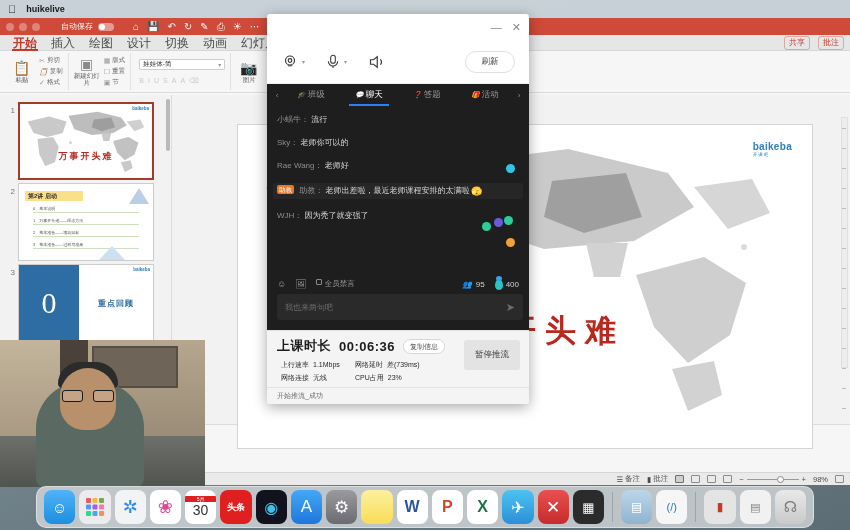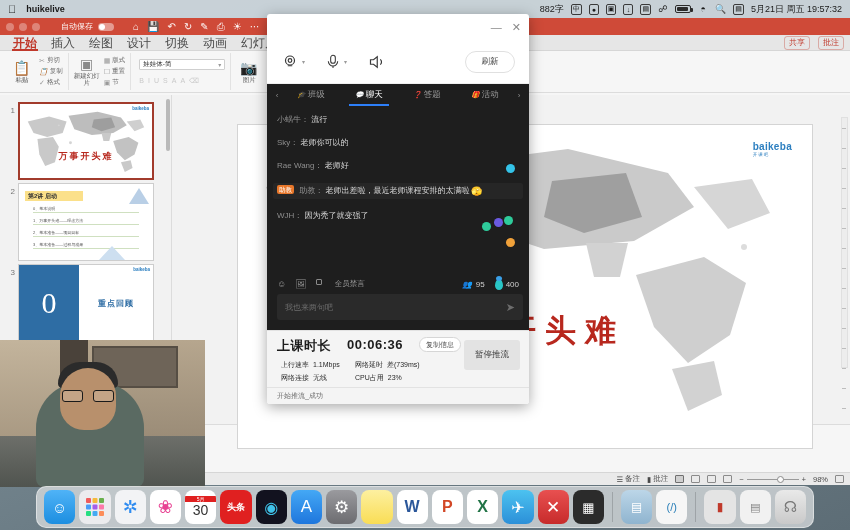--- a/index.html
+++ b/index.html
@@ -218,20 +218,6 @@
   <div class="menubar">
     <span class="apple"></span>
     <span class="appname">huikelive</span>
-    <div class="right">
-      <span class="mb-ico">882字</span>
-      <span class="mb-ico mb-box">中</span>
-      <span class="mb-ico mb-box">●</span>
-      <span class="mb-ico mb-box">▣</span>
-      <span class="mb-ico mb-box">↓</span>
-      <span class="mb-ico mb-box">▤</span>
-      <span class="mb-ico">☍</span>
-      <span class="mb-batt"></span>
-      <span class="mb-ico">◓</span>
-      <span class="mb-ico">🔍</span>
-      <span class="mb-ico mb-box">▤</span>
-      <span class="mb-ico">5月21日 周五  19:57:32</span>
-    </div>
   </div>
 
   <div class="ppt">

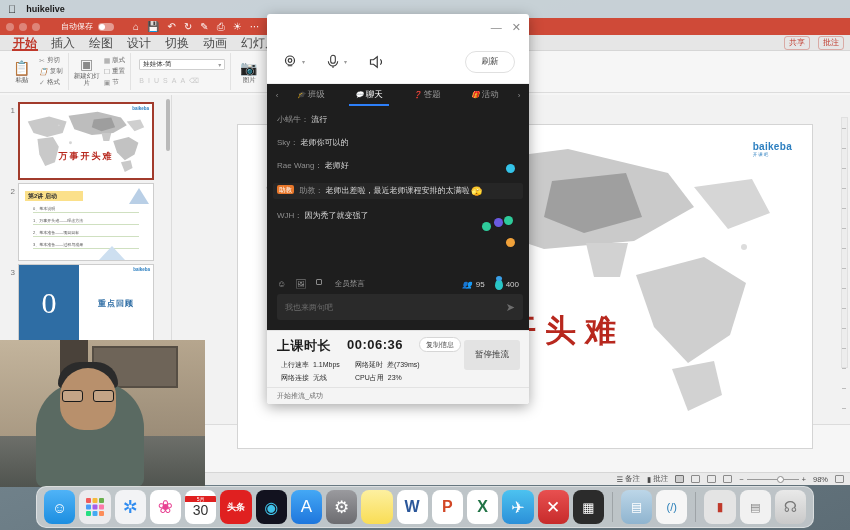--- a/index.html
+++ b/index.html
@@ -162,7 +162,7 @@
 
   .chat-tools { height:20px; background:#1e1e1e; display:flex; align-items:center; padding:0 10px; gap:9px; }
   .ct-ico { font-size:9px; color:#9a9a9a; line-height:9px; }
-  .mute-wrap { display:flex; align-items:flex-start; gap:13px; font-size:7.5px; color:#9a9a9a; }
+  .mute-wrap { display:flex; align-items:flex-start; gap:3px; font-size:7.5px; color:#9a9a9a; }
   .cb { width:6px;height:6px;border:1px solid #8a8a8a; border-radius:1px; display:inline-block; }
   .ct-right { margin-left:auto; display:flex; align-items:center; gap:10px; font-size:8px; color:#cfcfcf; }
   .ct-right .cnt { display:flex; align-items:center; gap:3px; }

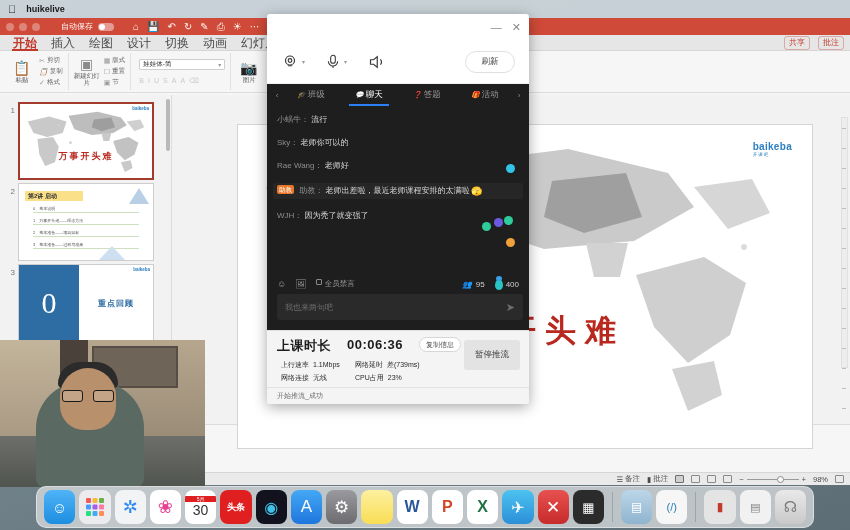--- a/index.html
+++ b/index.html
@@ -177,7 +177,7 @@
   .send { margin-left:auto; font-size:11px; color:#6d6d6d; line-height:11px; }
 
   .live-status { background:#f4f4f4; border-top:1px solid #e2e2e2; padding:6px 10px 0 10px; position:relative; height:74px; }
-  .ls-row1 { display:flex; align-items:flex-start; gap:16px; }
+  .ls-row1 { display:flex; align-items:center; gap:8px; }
   .ls-dur { font-size:13px; color:#1c1c1c; font-weight:bold; letter-spacing:0.5px; }
   .copy-btn { border:1px solid #d6d6d6; border-radius:9px; background:#fff; font-size:7px;
               color:#555; padding:2px 6px; line-height:9px; }

